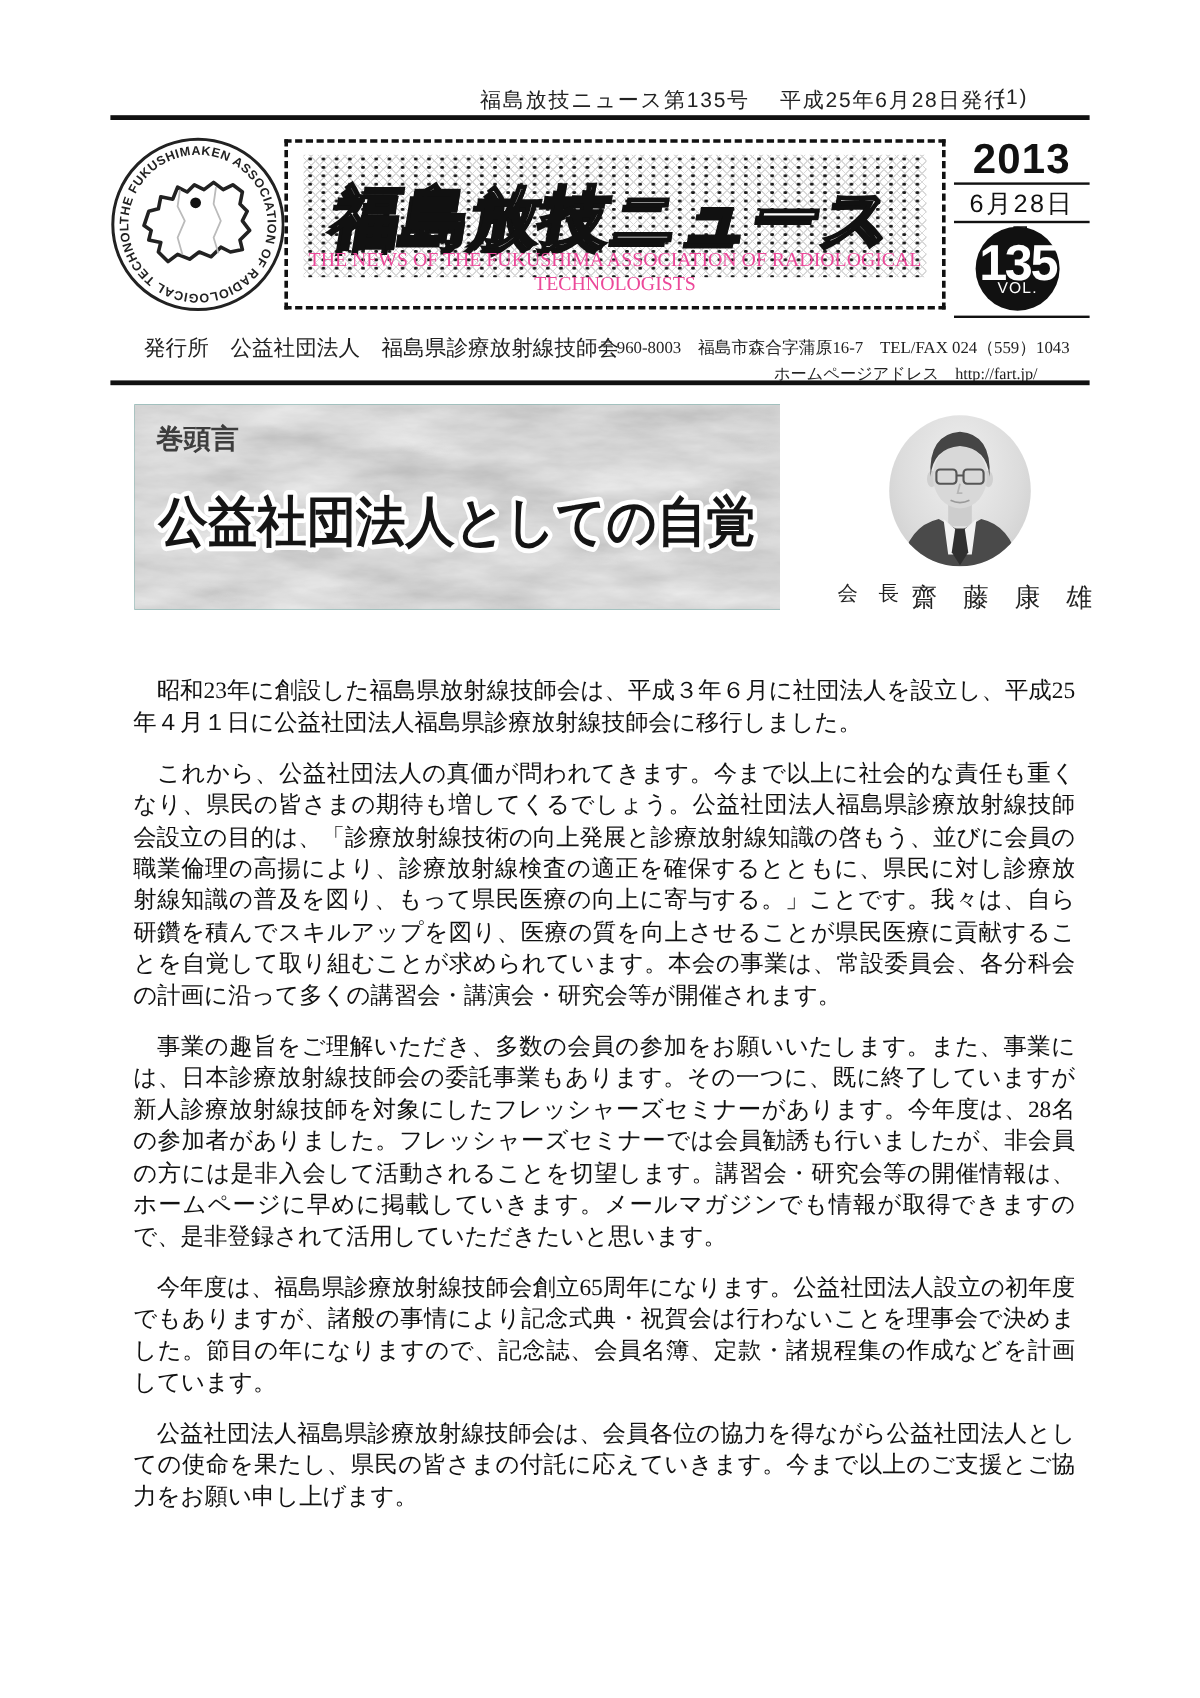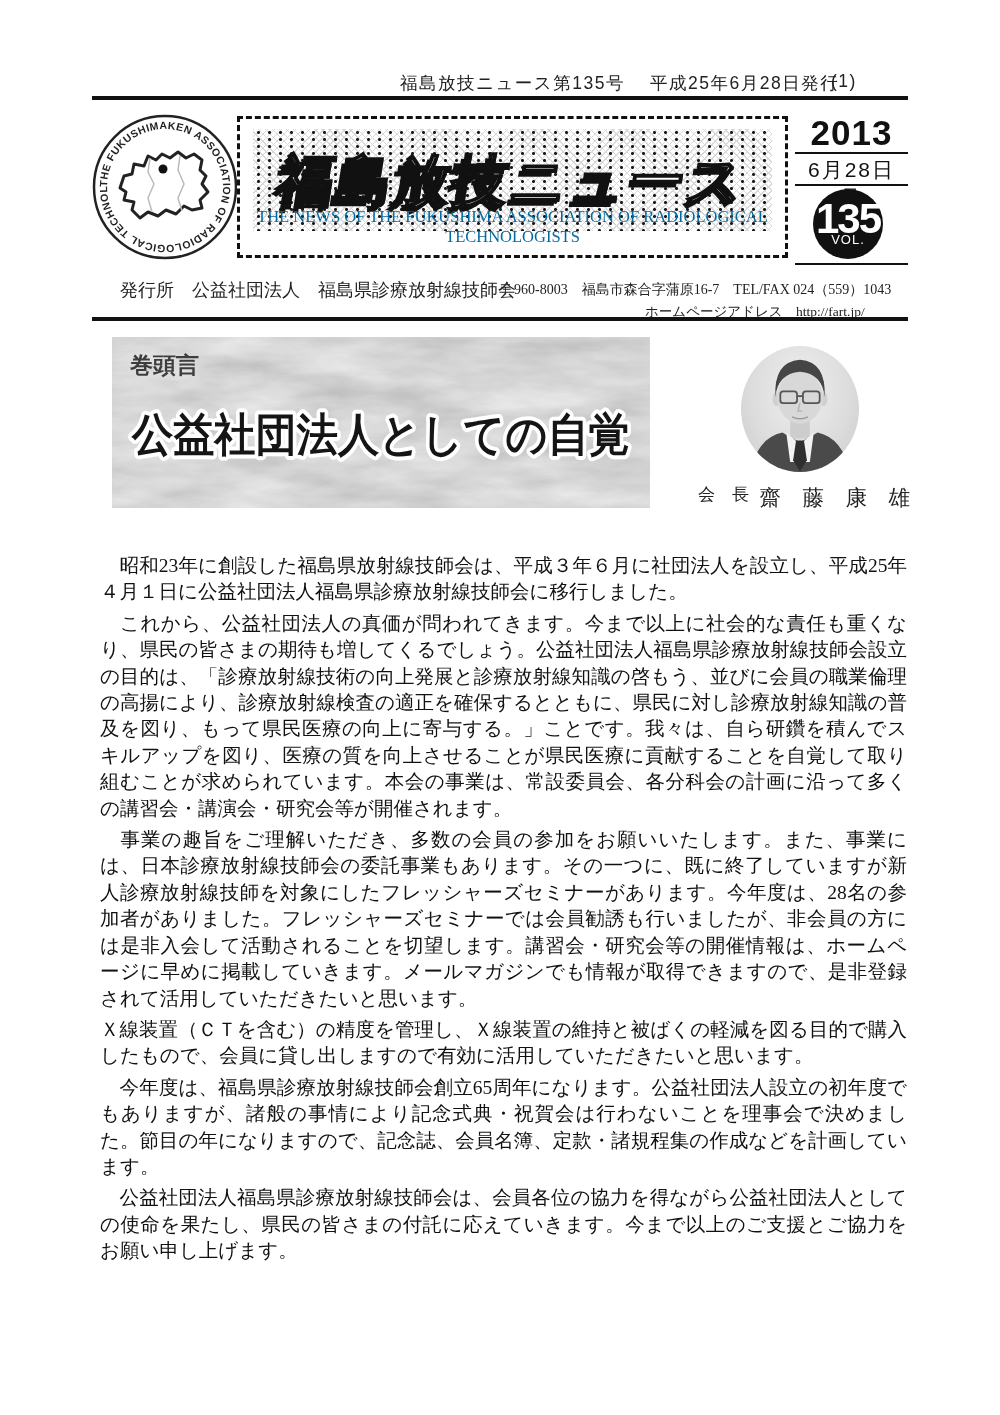--- a/index.html
+++ b/index.html
@@ -27,7 +27,7 @@
       transform:skewX(-9deg);color:#fff;
       -webkit-text-stroke:2.2px #111;text-shadow:-4px 5px 0 #111,1px 1px 0 #111;}
   .mast-sub{position:absolute;left:0;right:0;bottom:8px;text-align:center;
-      font-family:"Liberation Serif","DejaVu Serif",serif;font-size:16.5px;color:#0369a1;}
+      font-family:"Liberation Serif","DejaVu Serif",serif;font-size:16.5px;color:#ec4899;}
 
   
   .year{position:absolute;left:795px;top:113px;width:113px;text-align:center;

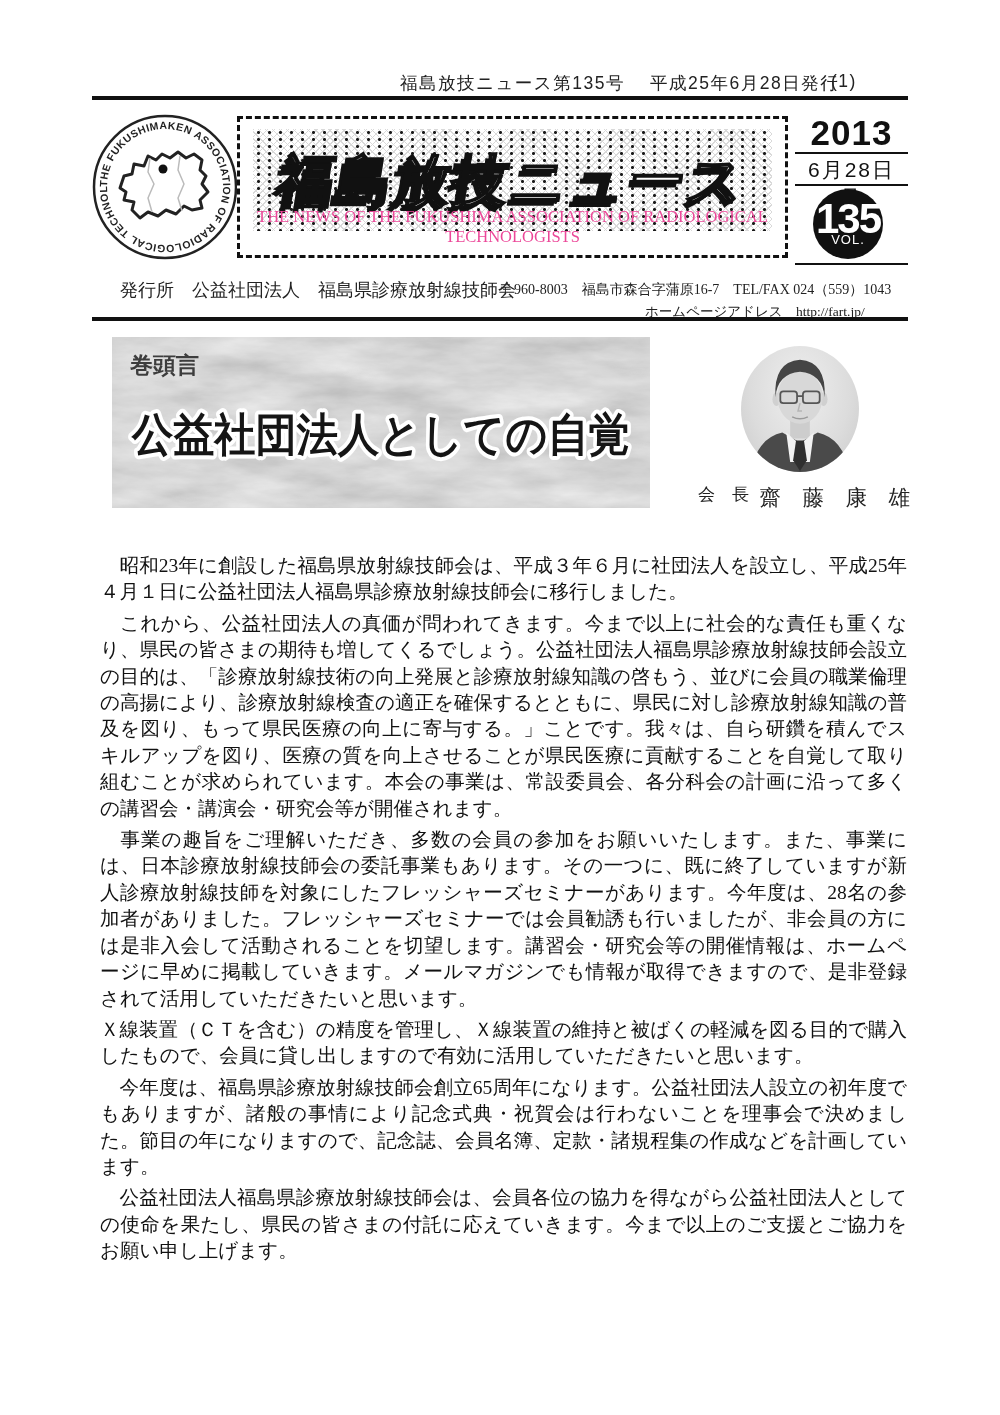--- a/index.html
+++ b/index.html
@@ -61,7 +61,7 @@
   .body-text{position:absolute;left:95px;top:548px;width:817px;
       font-family:"Liberation Serif","DejaVu Serif",serif;
       font-size:19.5px;line-height:26.4px;color:#111;text-align:justify;}
-  .body-text p{margin:5px;}
+  .body-text p{margin:16px;}
 </style>
 </head>
 <body>

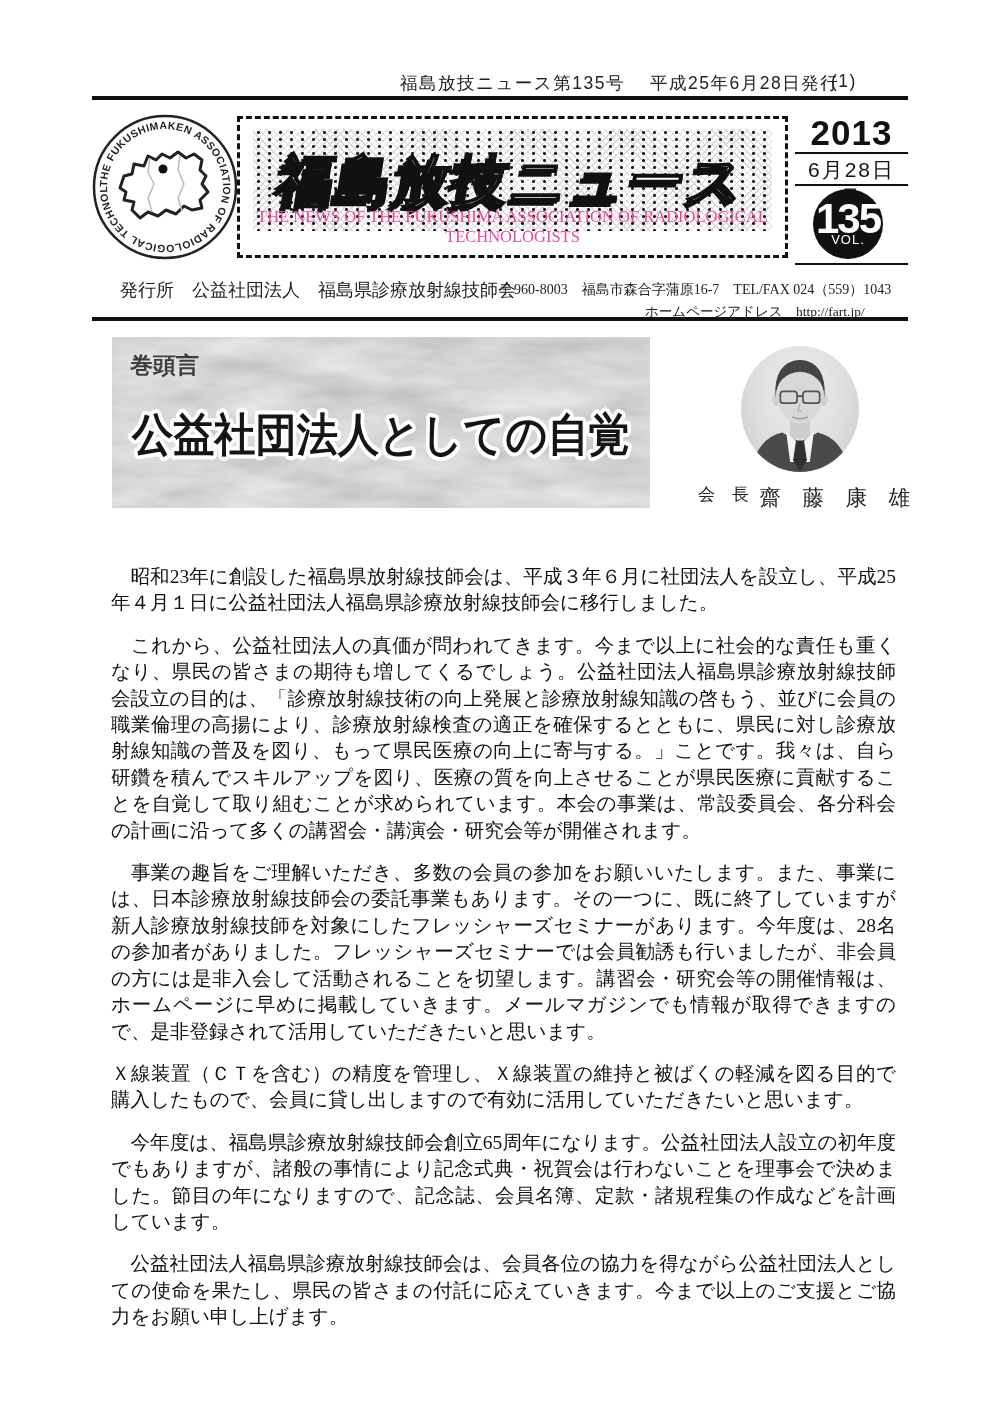--- a/index.html
+++ b/index.html
@@ -158,7 +158,6 @@
     <p>　昭和23年に創設した福島県放射線技師会は、平成３年６月に社団法人を設立し、平成25年４月１日に公益社団法人福島県診療放射線技師会に移行しました。</p>
     <p>　これから、公益社団法人の真価が問われてきます。今まで以上に社会的な責任も重くなり、県民の皆さまの期待も増してくるでしょう。公益社団法人福島県診療放射線技師会設立の目的は、「診療放射線技術の向上発展と診療放射線知識の啓もう、並びに会員の職業倫理の高揚により、診療放射線検査の適正を確保するとともに、県民に対し診療放射線知識の普及を図り、もって県民医療の向上に寄与する。」ことです。我々は、自ら研鑽を積んでスキルアップを図り、医療の質を向上させることが県民医療に貢献することを自覚して取り組むことが求められています。本会の事業は、常設委員会、各分科会の計画に沿って多くの講習会・講演会・研究会等が開催されます。</p>
     <p>　事業の趣旨をご理解いただき、多数の会員の参加をお願いいたします。また、事業には、日本診療放射線技師会の委託事業もあります。その一つに、既に終了していますが新人診療放射線技師を対象にしたフレッシャーズセミナーがあります。今年度は、28名の参加者がありました。フレッシャーズセミナーでは会員勧誘も行いましたが、非会員の方には是非入会して活動されることを切望します。講習会・研究会等の開催情報は、ホームページに早めに掲載していきます。メールマガジンでも情報が取得できますので、是非登録されて活用していただきたいと思います。</p>
-    <p>Ｘ線装置（ＣＴを含む）の精度を管理し、Ｘ線装置の維持と被ばくの軽減を図る目的で購入したもので、会員に貸し出しますので有効に活用していただきたいと思います。</p>
     <p>　今年度は、福島県診療放射線技師会創立65周年になります。公益社団法人設立の初年度でもありますが、諸般の事情により記念式典・祝賀会は行わないことを理事会で決めました。節目の年になりますので、記念誌、会員名簿、定款・諸規程集の作成などを計画しています。</p>
     <p>　公益社団法人福島県診療放射線技師会は、会員各位の協力を得ながら公益社団法人としての使命を果たし、県民の皆さまの付託に応えていきます。今まで以上のご支援とご協力をお願い申し上げます。</p>
   </div>

